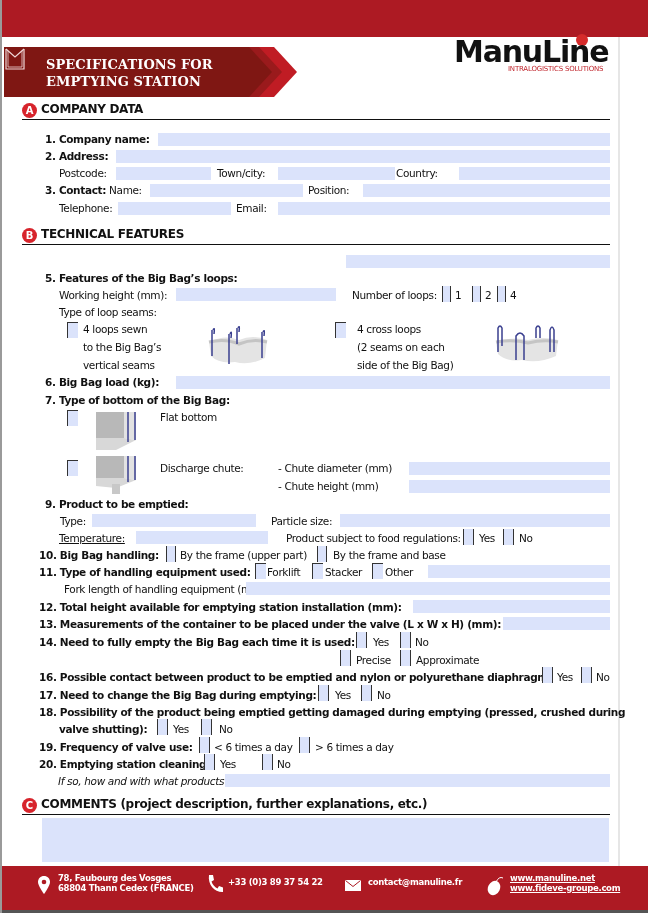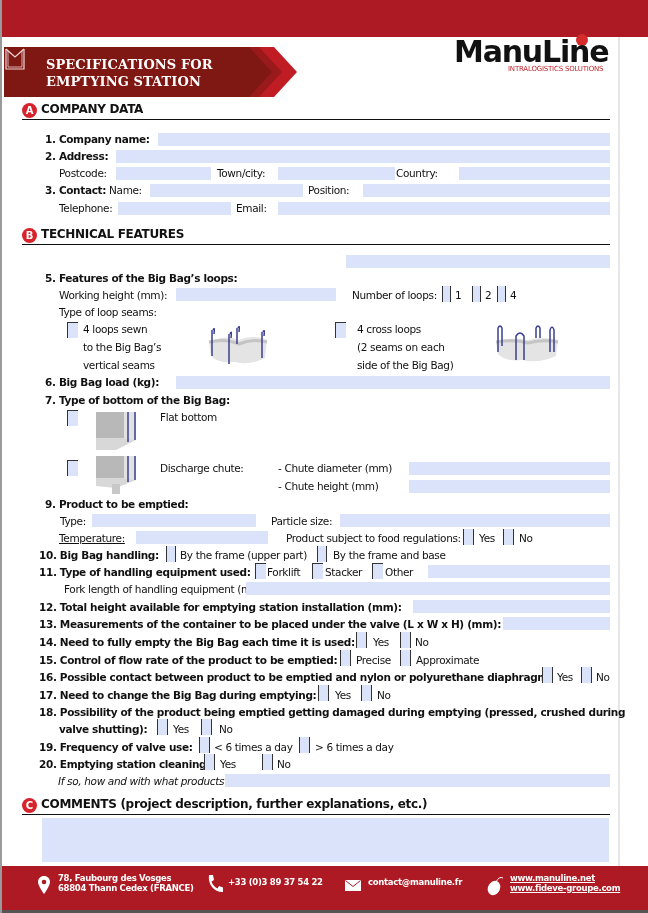--- a/index.html
+++ b/index.html
@@ -211,7 +211,6 @@
   <div class="cb r" style="left:398px; top:632px;"></div>
   <span class="t" style="left:413px; top:636px;">No</span>
 
-  <span class="t b" style="left:37px; top:654px;">15. Control of flow rate of the product to be emptied:</span>
   <div class="cb r" style="left:338px; top:650px;"></div>
   <span class="t" style="left:354px; top:654px;">Precise</span>
   <div class="cb r" style="left:398px; top:650px;"></div>

